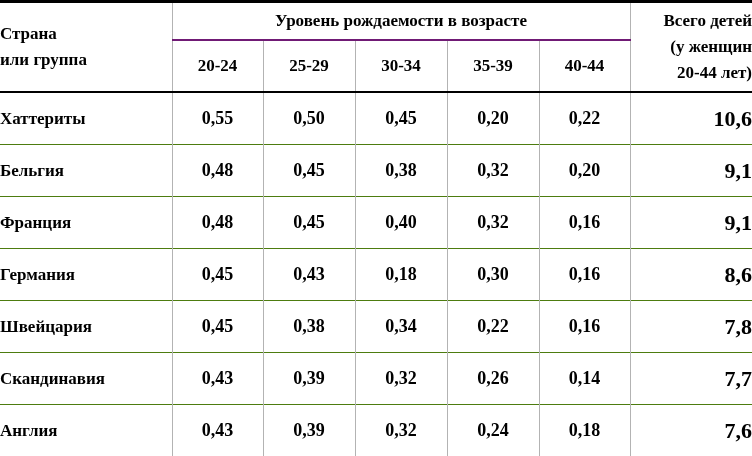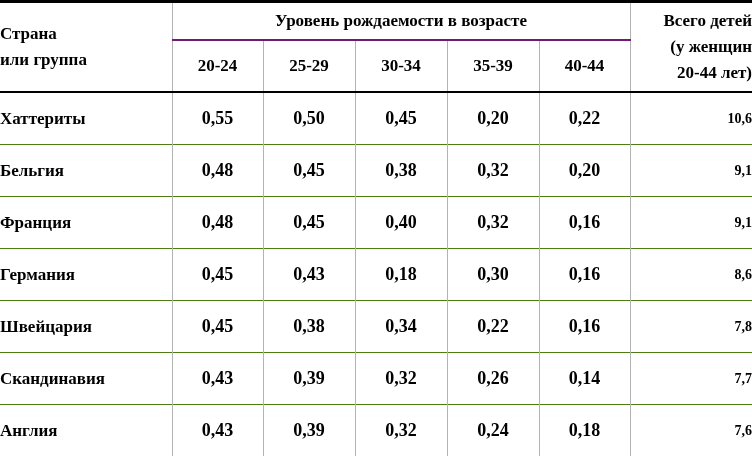--- a/index.html
+++ b/index.html
@@ -76,7 +76,7 @@
   tbody td { height: 51px; vertical-align: middle; }
   td.c-label  { text-align: left;  padding-left: 6px;  font-size: 17px; }
   td.c-num    { text-align: center; font-size: 18px; }
-  td.c-total  { text-align: right; padding-right: 8px; font-size: 14px; }
+  td.c-total  { text-align: right; padding-right: 8px; font-size: 22px; }
 </style>
 </head>
 <body>

